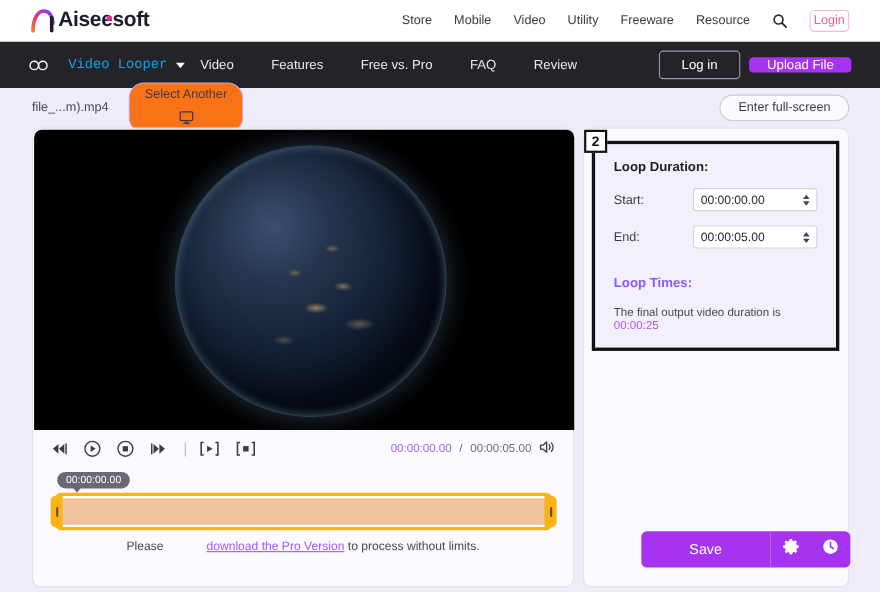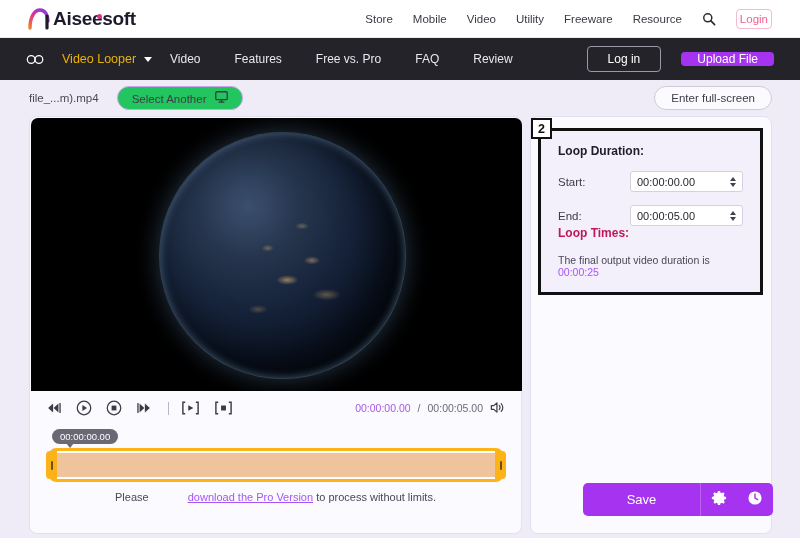--- a/index.html
+++ b/index.html
@@ -45,8 +45,9 @@
   }
   .infinity-icon { color: #fff; display:flex; align-items:center; margin-right: 16px; }
   .product-name {
-    color: #eab308; font-size: 12.5px; display: flex; align-items: center; gap: 8px;
+    color: #0ea5e9; font-size: 12.5px; display: flex; align-items: center; gap: 8px;
     cursor: pointer;
+    font-family: Liberation Mono, monospace;
   }
   .caret { width:0;height:0;border-left:4.5px solid transparent;border-right:4.5px solid transparent;border-top:5px solid #fff; }
   .dark-links { margin-left: auto; display: flex; align-items: center; gap: 34px; }

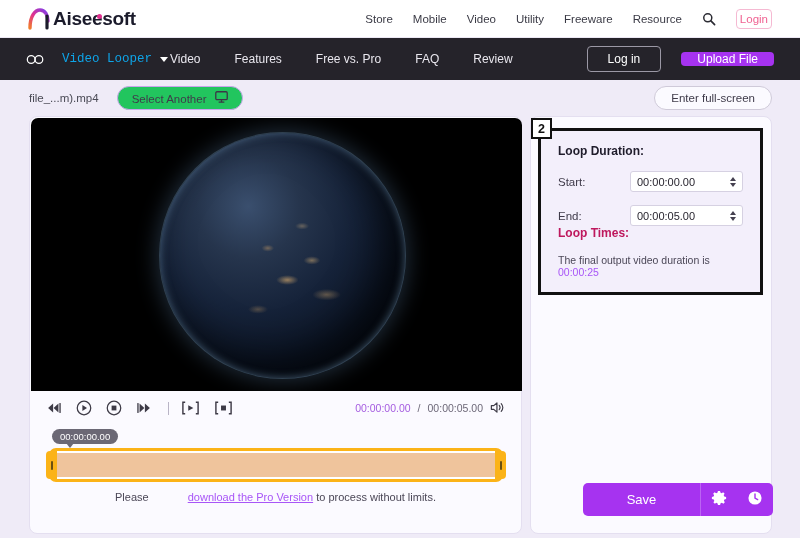--- a/index.html
+++ b/index.html
@@ -52,7 +52,7 @@
   .caret { width:0;height:0;border-left:4.5px solid transparent;border-right:4.5px solid transparent;border-top:5px solid #fff; }
   .dark-links { margin-left: auto; display: flex; align-items: center; gap: 34px; }
   .dark-links a { color: #e9e7ee; font-size: 12px; text-decoration: none; white-space: nowrap; }
-  .nav-actions { display: flex; align-items: center; gap: 20px; margin-left: 40px; }
+  .nav-actions { display: flex; align-items: center; gap: 8px; margin-left: 40px; }
   .btn-login-dark {
     border: 1px solid #9b98a5; background: transparent; color: #fff;
     font-size: 12px; border-radius: 4px; padding: 5px 20px; cursor: pointer;

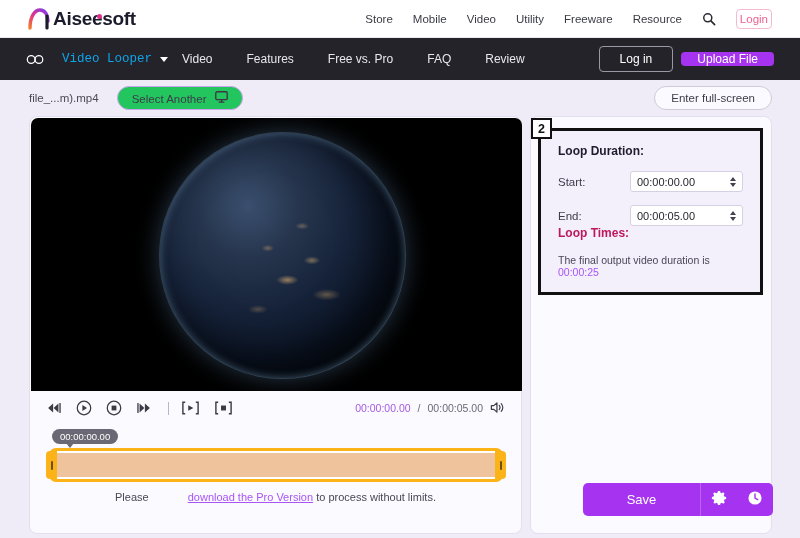--- a/index.html
+++ b/index.html
@@ -70,9 +70,9 @@
   .filename { font-size: 11.5px; color: #4a4a55; }
   .select-another {
     margin-left: 18px;
-    border: 1px solid #c9a6ec; border-radius: 14px; background: #22c55e;
+    border: 1px solid #c9a6ec; border-radius: 14px; background: #f97316;
     color: #3f3b4a; font-size: 11.5px; padding: 4px 14px;
-    display: flex; align-items: flex-end; gap: 9px; cursor: pointer;
+    display: flex; align-items: center; gap: 9px; cursor: pointer; flex-direction: column;
   }
   .fullscreen-btn {
     margin-left: auto;

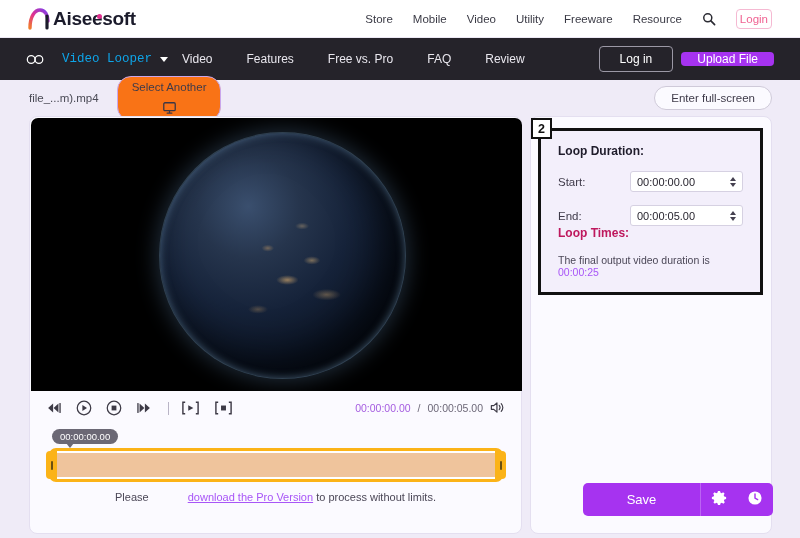--- a/index.html
+++ b/index.html
@@ -191,7 +191,7 @@
   .spin-up { border-bottom: 4px solid #44404f; }
   .spin-down { border-top: 4px solid #44404f; }
 
-  .loop-times-title { margin-top: 0; font-size: 12px; font-weight: bold; color: #be185d; }
+  .loop-times-title { margin-top: 24px; font-size: 12px; font-weight: bold; color: #8b5cf6; }
   .loop-seg {
     margin-top: 9px; background: #e3d4f8; border-radius: 5px;
     display: flex; height: 25px; overflow: hidden;

